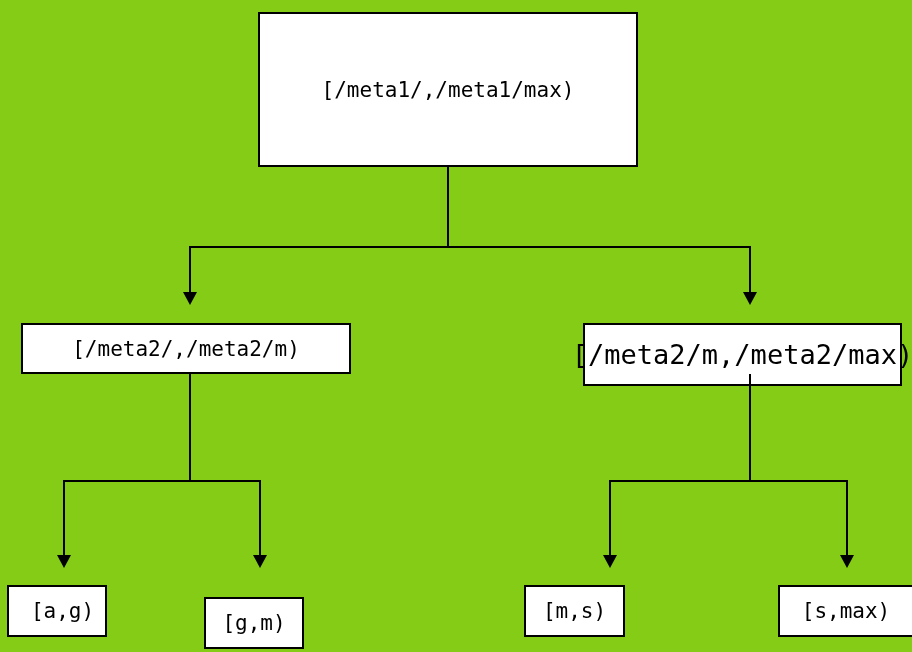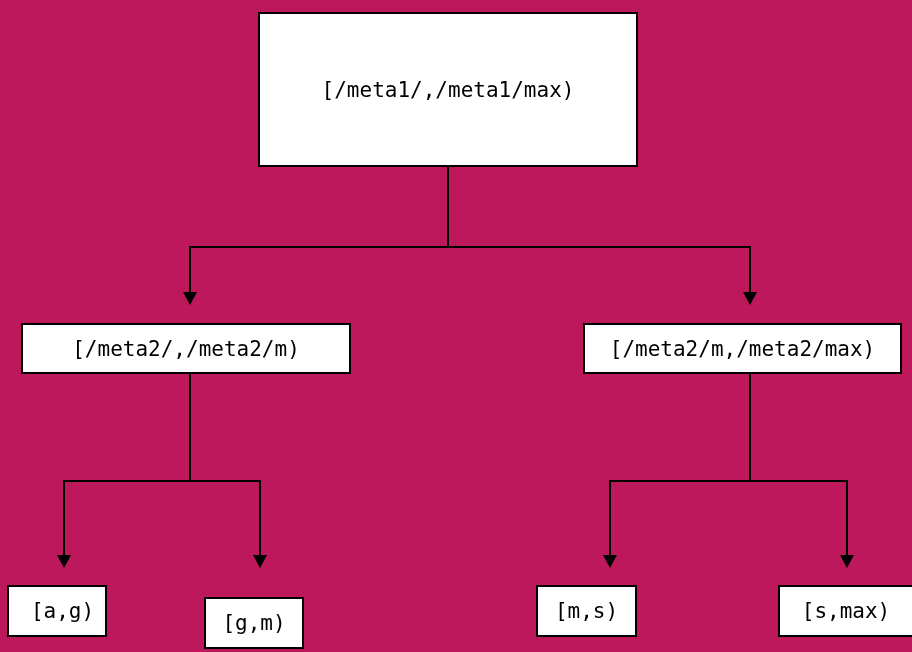--- a/index.html
+++ b/index.html
@@ -14,7 +14,7 @@
     position: relative;
     width: 912px;
     height: 652px;
-    background: #be185d;
+    background: #84cc16;
     overflow: hidden;
   }
   .node {

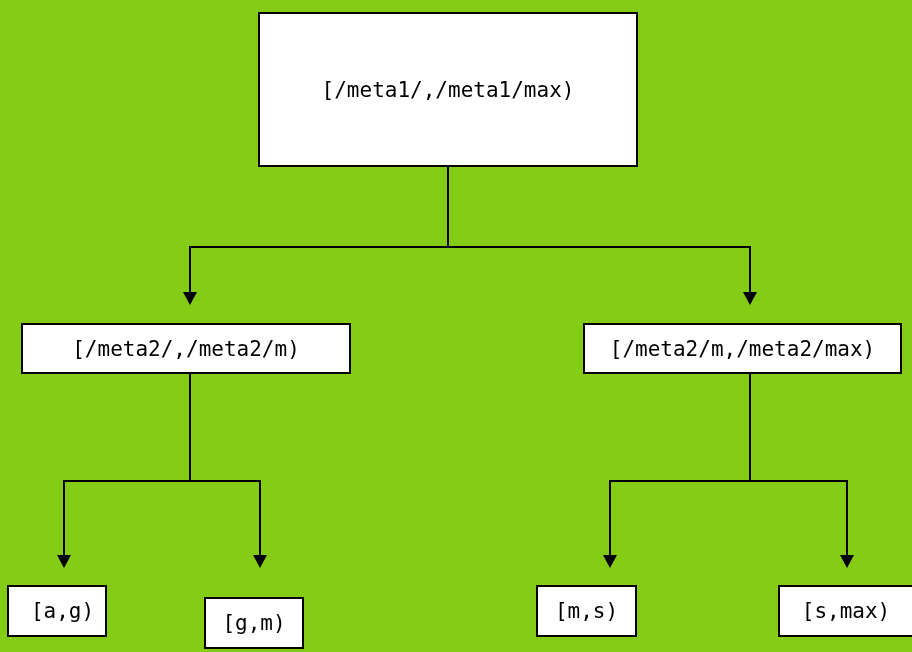--- a/index.html
+++ b/index.html
@@ -48,8 +48,8 @@
     left: 583px;
     top: 323px;
     width: 319px;
-    height: 51px;
-    font-size: 21px;
+    height: 63px;
+    font-size: 27px;
   }
   .node-leaf {
     top: 585px;

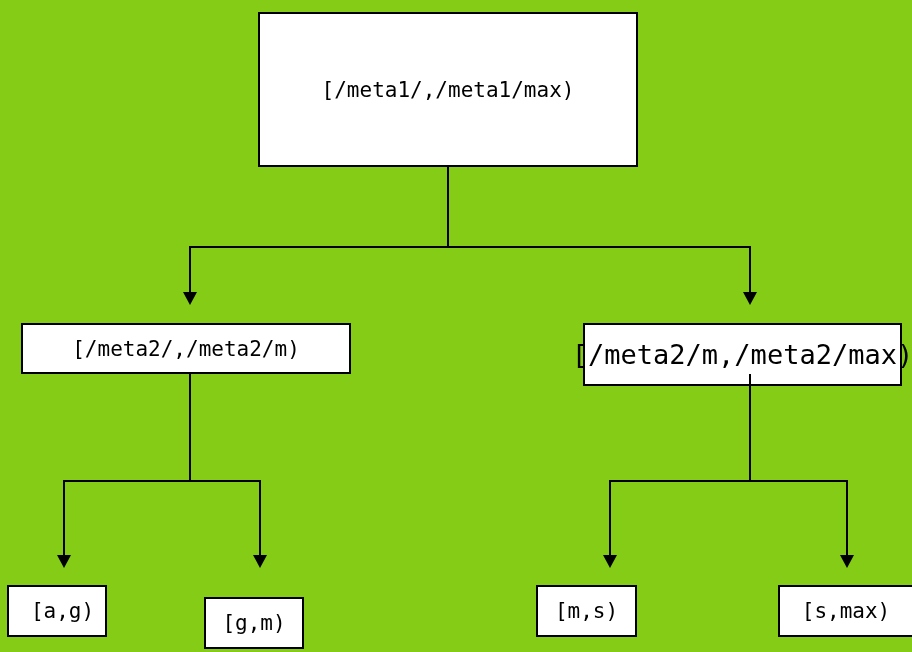--- a/index.html
+++ b/index.html
@@ -58,7 +58,7 @@
   }
   .node-leaf-ag   { left: 7px;   width: 100px; padding-left: 11px; }
   .node-leaf-gm   { left: 204px; width: 100px; margin-top: 12px; }
-  .node-leaf-ms   { left: 536px; width: 101px; }
+  .node-leaf-ms   { left: 524px; width: 101px; }
   .node-leaf-smax { left: 778px; width: 136px; }
 
   .edge-v {

